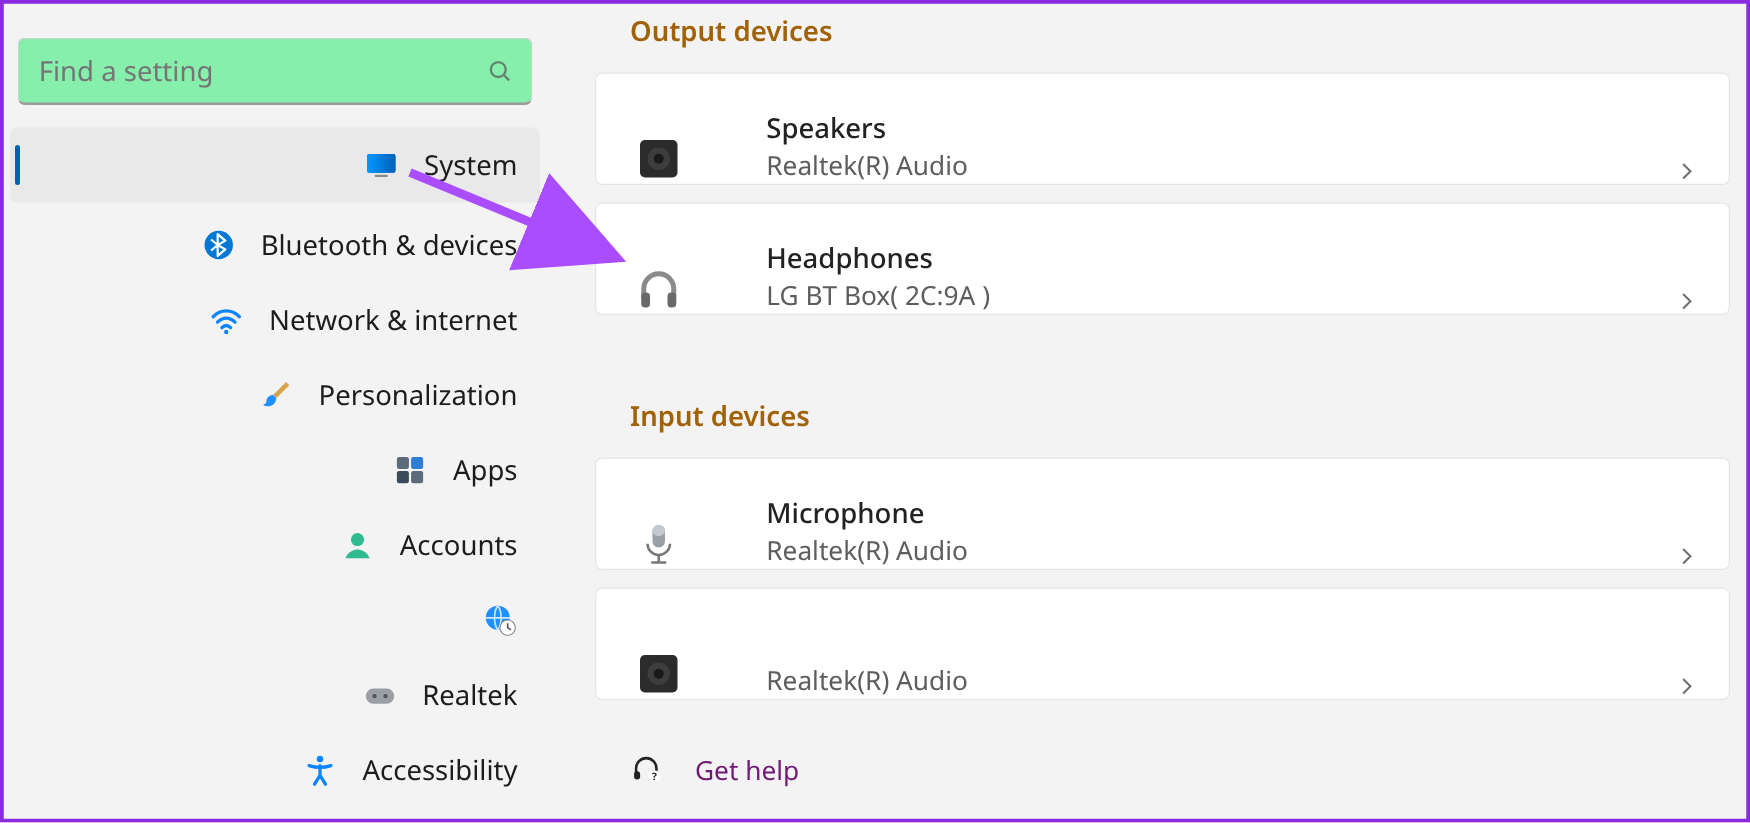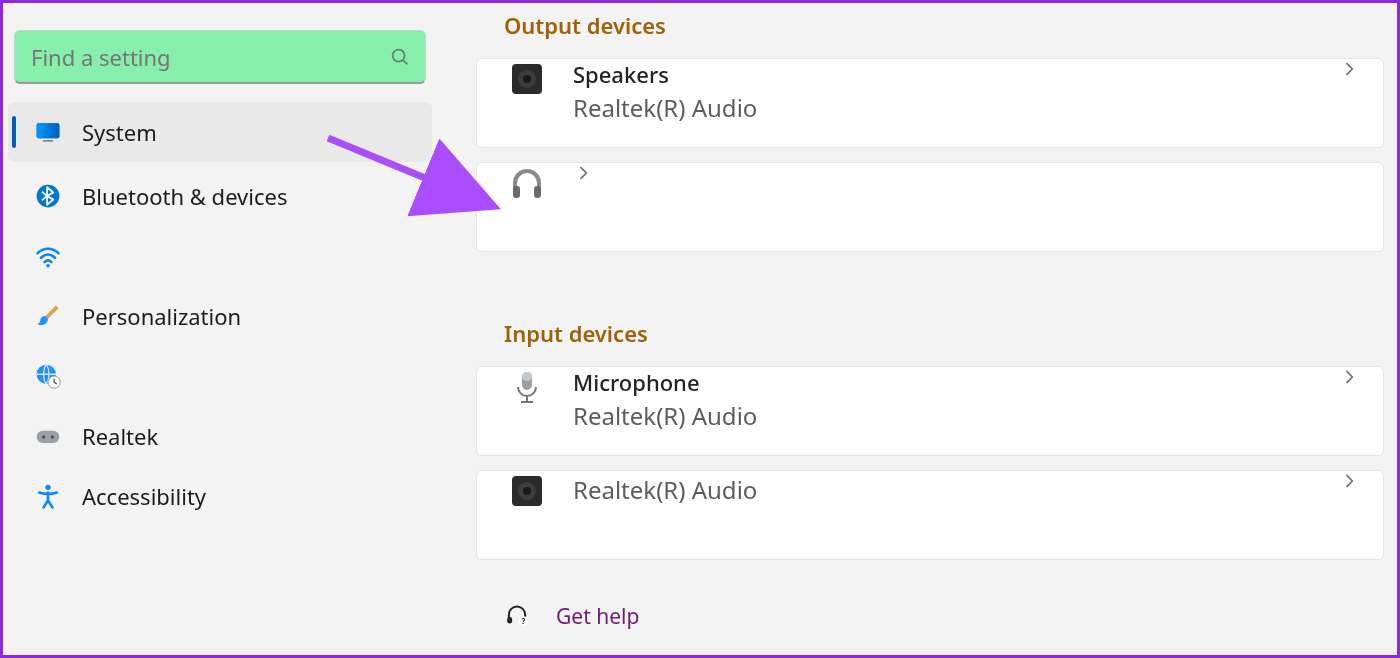--- a/index.html
+++ b/index.html
@@ -95,9 +95,10 @@
     border:1px solid var(--border);
     border-radius:6px;
     height:90px;
-    display:flex;align-items:flex-start;
+    display:flex;align-items:flex-end;
     padding:0 24px 0 30px;
     margin:0 0 14px 0;
+    gap:40px;
   }
   .card .dicon{width:40px;height:40px;margin-right:26px;display:flex;align-items:center;justify-content:center}
   .card .labels{flex:1}

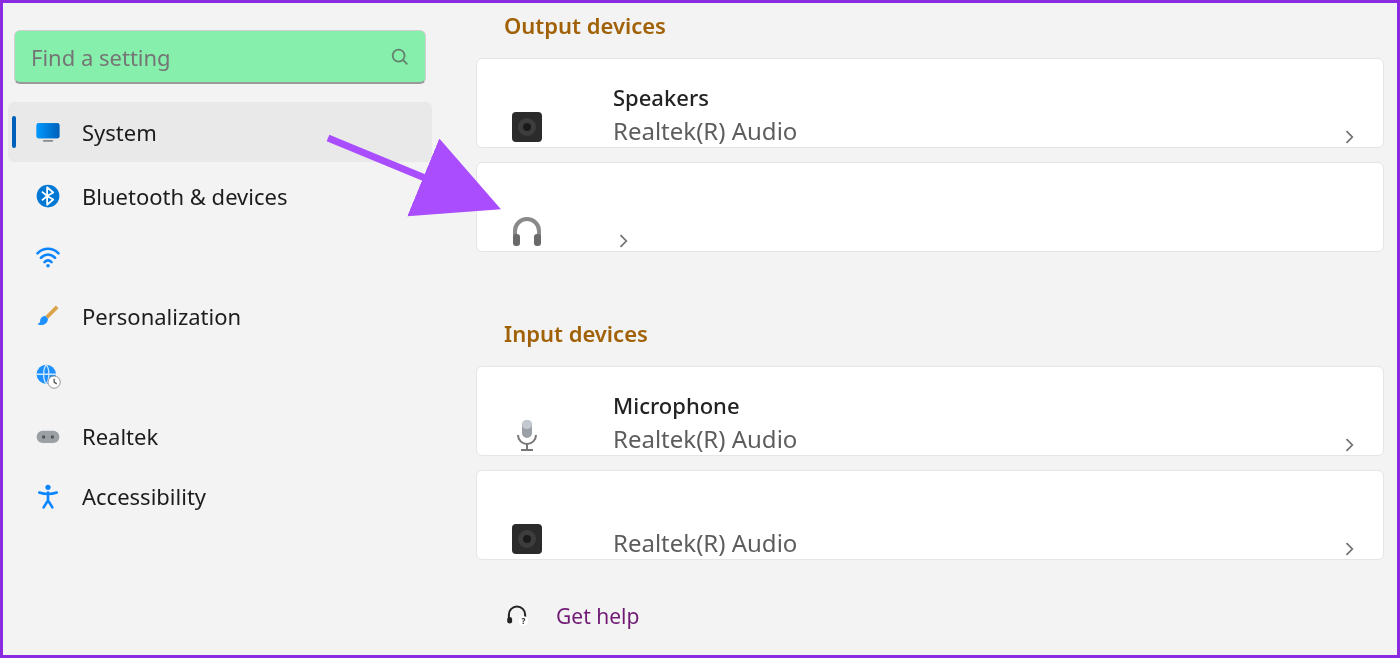--- a/index.html
+++ b/index.html
@@ -62,6 +62,7 @@
     border-radius:6px;
     margin:0 8px;
     position:relative;
+    justify-content:flex-end;
   }
   .nav-item.selected{
     background:var(--nav-selected);

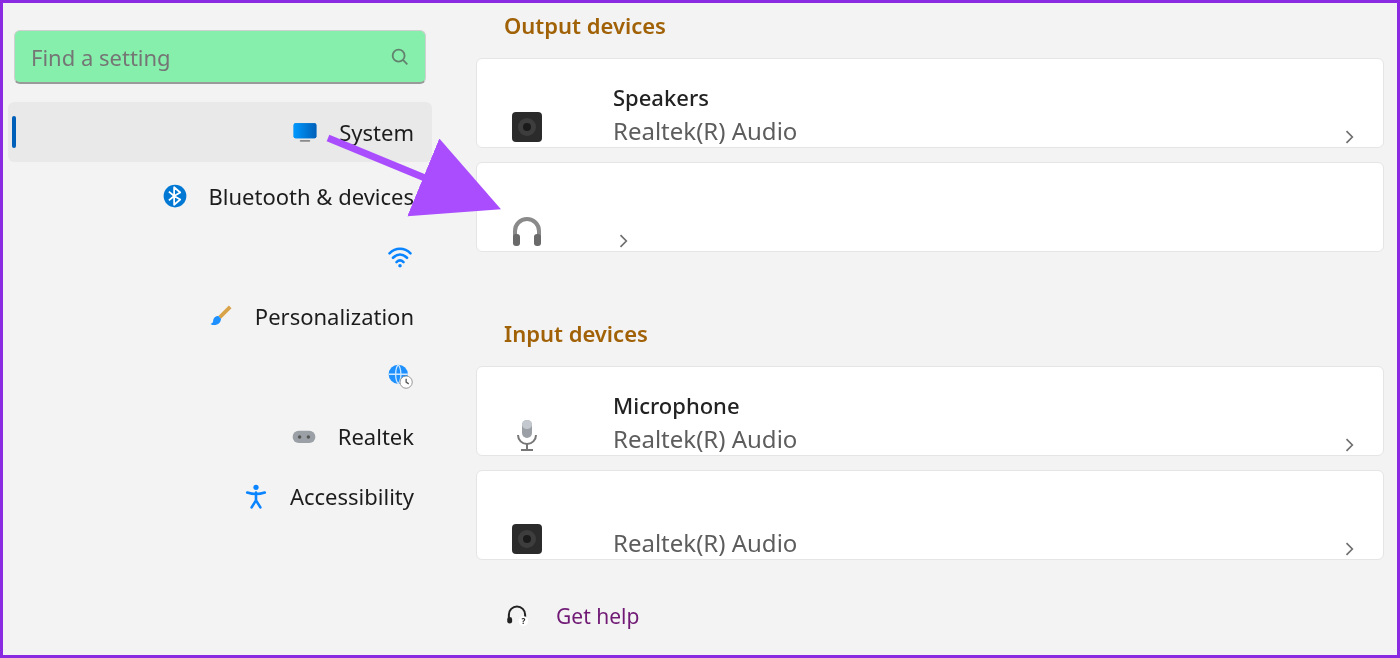--- a/index.html
+++ b/index.html
@@ -104,7 +104,7 @@
   .card .dicon{width:40px;height:40px;margin-right:26px;display:flex;align-items:center;justify-content:center}
   .card .labels{flex:1}
   .card .t1{font-size:22px;font-weight:500;color:#222}
-  .card .t2{font-size:24px;color:var(--muted);margin-top:2px}
+  .card .t2{font-size:21px;color:var(--muted);margin-top:2px}
   .chev{width:20px;height:20px;opacity:.7}
 
   .section-gap{height:44px;}

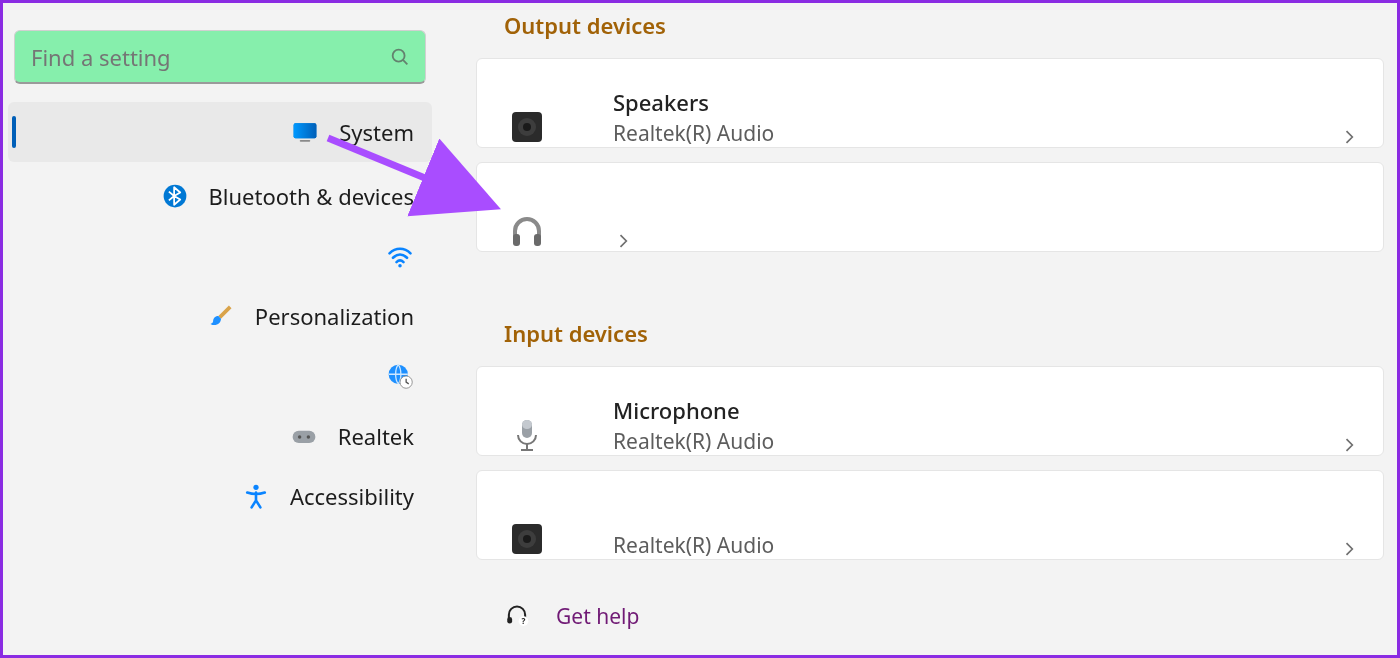--- a/index.html
+++ b/index.html
@@ -259,6 +259,10 @@
           <rect x="27" y="23" width="7" height="12" rx="3" fill="#6a6a6a"></rect>
         </svg>
     </span>
+    <div class="labels">
+      <div class="t1">Headphones</div>
+      <div class="t2">LG BT Box( 2C:9A )</div>
+    </div>
     <span class="chev">
       <svg viewBox="0 0 24 24" fill="none" stroke="#333" stroke-width="2">
           <path d="M9 5l7 7-7 7"></path>

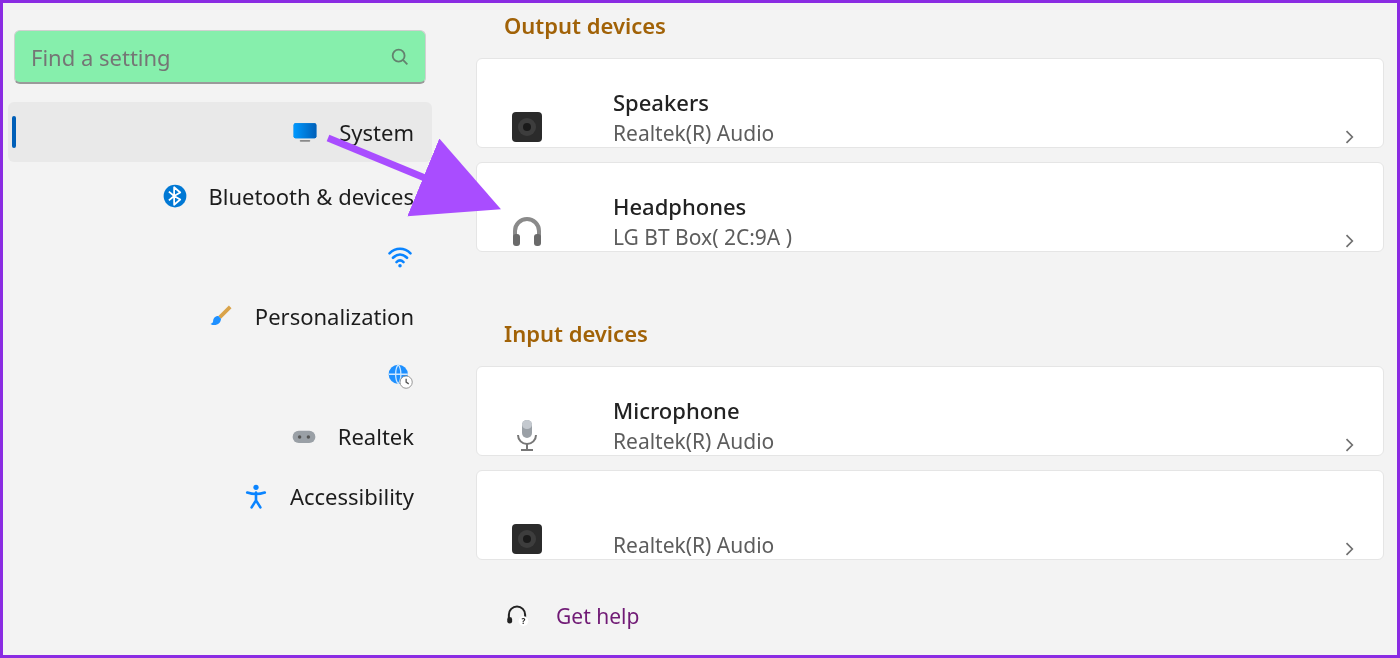--- a/index.html
+++ b/index.html
@@ -177,6 +177,7 @@
             <circle cx="16" cy="27" r="2" fill="#0a84ff"></circle>
           </svg>
       </span>
+      <span>Network &amp; internet</span>
     </div>
 
     <div class="nav-item">

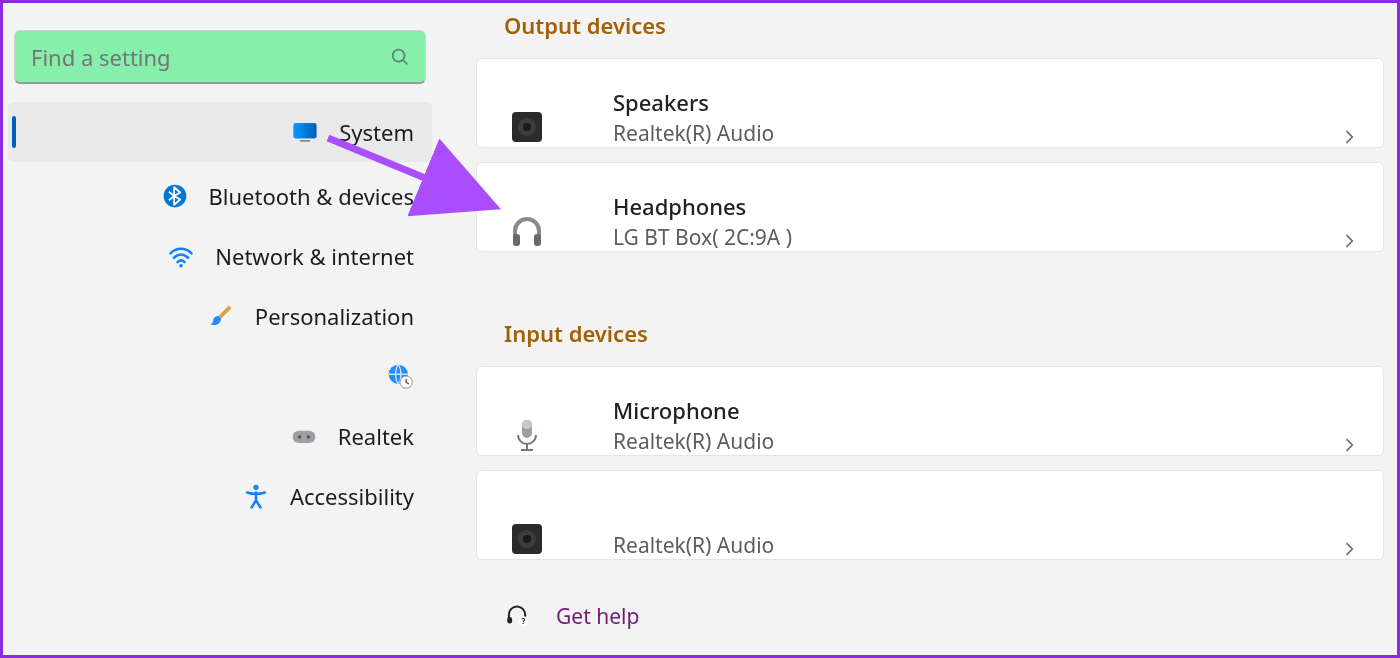--- a/index.html
+++ b/index.html
@@ -190,6 +190,17 @@
       <span>Personalization</span>
     </div>
 
+    <div class="nav-item">
+      <span class="nav-ico">
+        <svg viewBox="0 0 32 32">
+            <rect x="4" y="4" width="11" height="11" rx="2" fill="#5b6b7a"></rect>
+            <rect x="17" y="4" width="11" height="11" rx="2" fill="#2e7dd7"></rect>
+            <rect x="4" y="17" width="11" height="11" rx="2" fill="#3a4a5a"></rect>
+            <rect x="17" y="17" width="11" height="11" rx="2" fill="#5b6b7a"></rect>
+          </svg>
+      </span>
+      <span>Apps</span>
+    </div>
 
 
     <div class="nav-item">

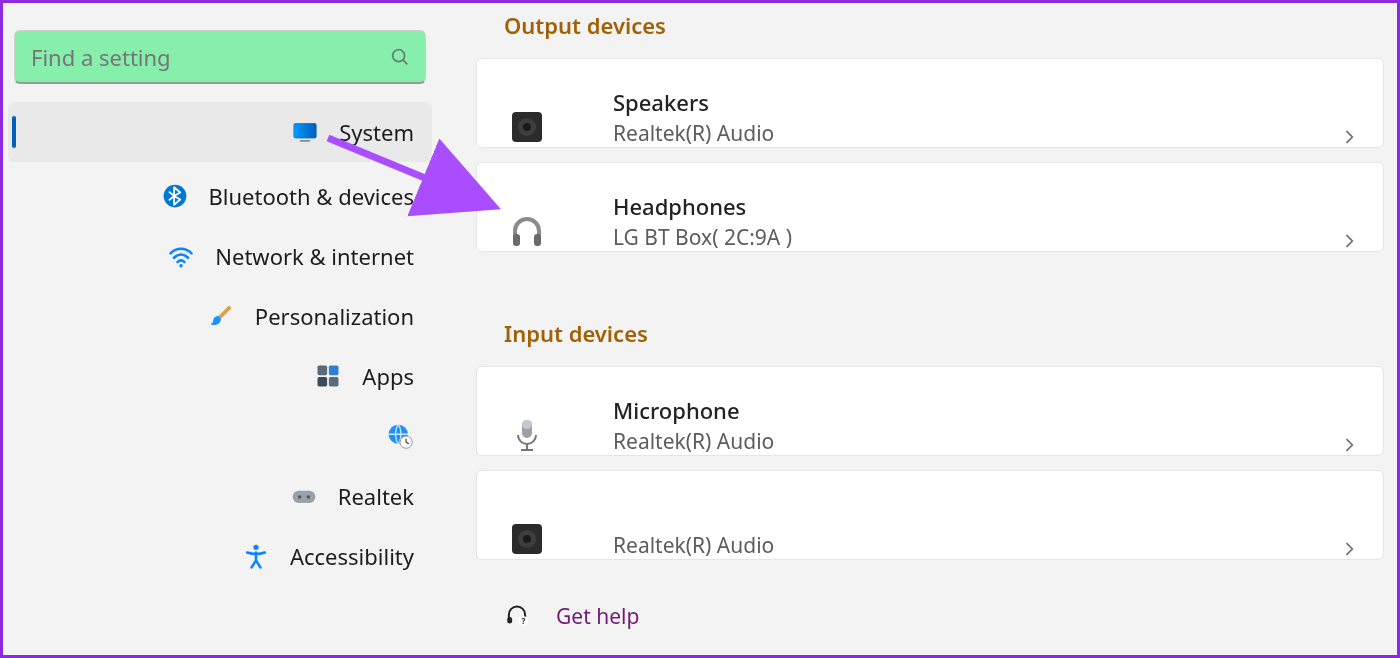--- a/index.html
+++ b/index.html
@@ -202,6 +202,15 @@
       <span>Apps</span>
     </div>
 
+    <div class="nav-item">
+      <span class="nav-ico">
+        <svg viewBox="0 0 32 32">
+            <circle cx="16" cy="11" r="6" fill="#2fba8f"></circle>
+            <path d="M5 28c2-6 8-8 11-8s9 2 11 8z" fill="#2fba8f"></path>
+          </svg>
+      </span>
+      <span>Accounts</span>
+    </div>
 
     <div class="nav-item">
       <span class="nav-ico">

